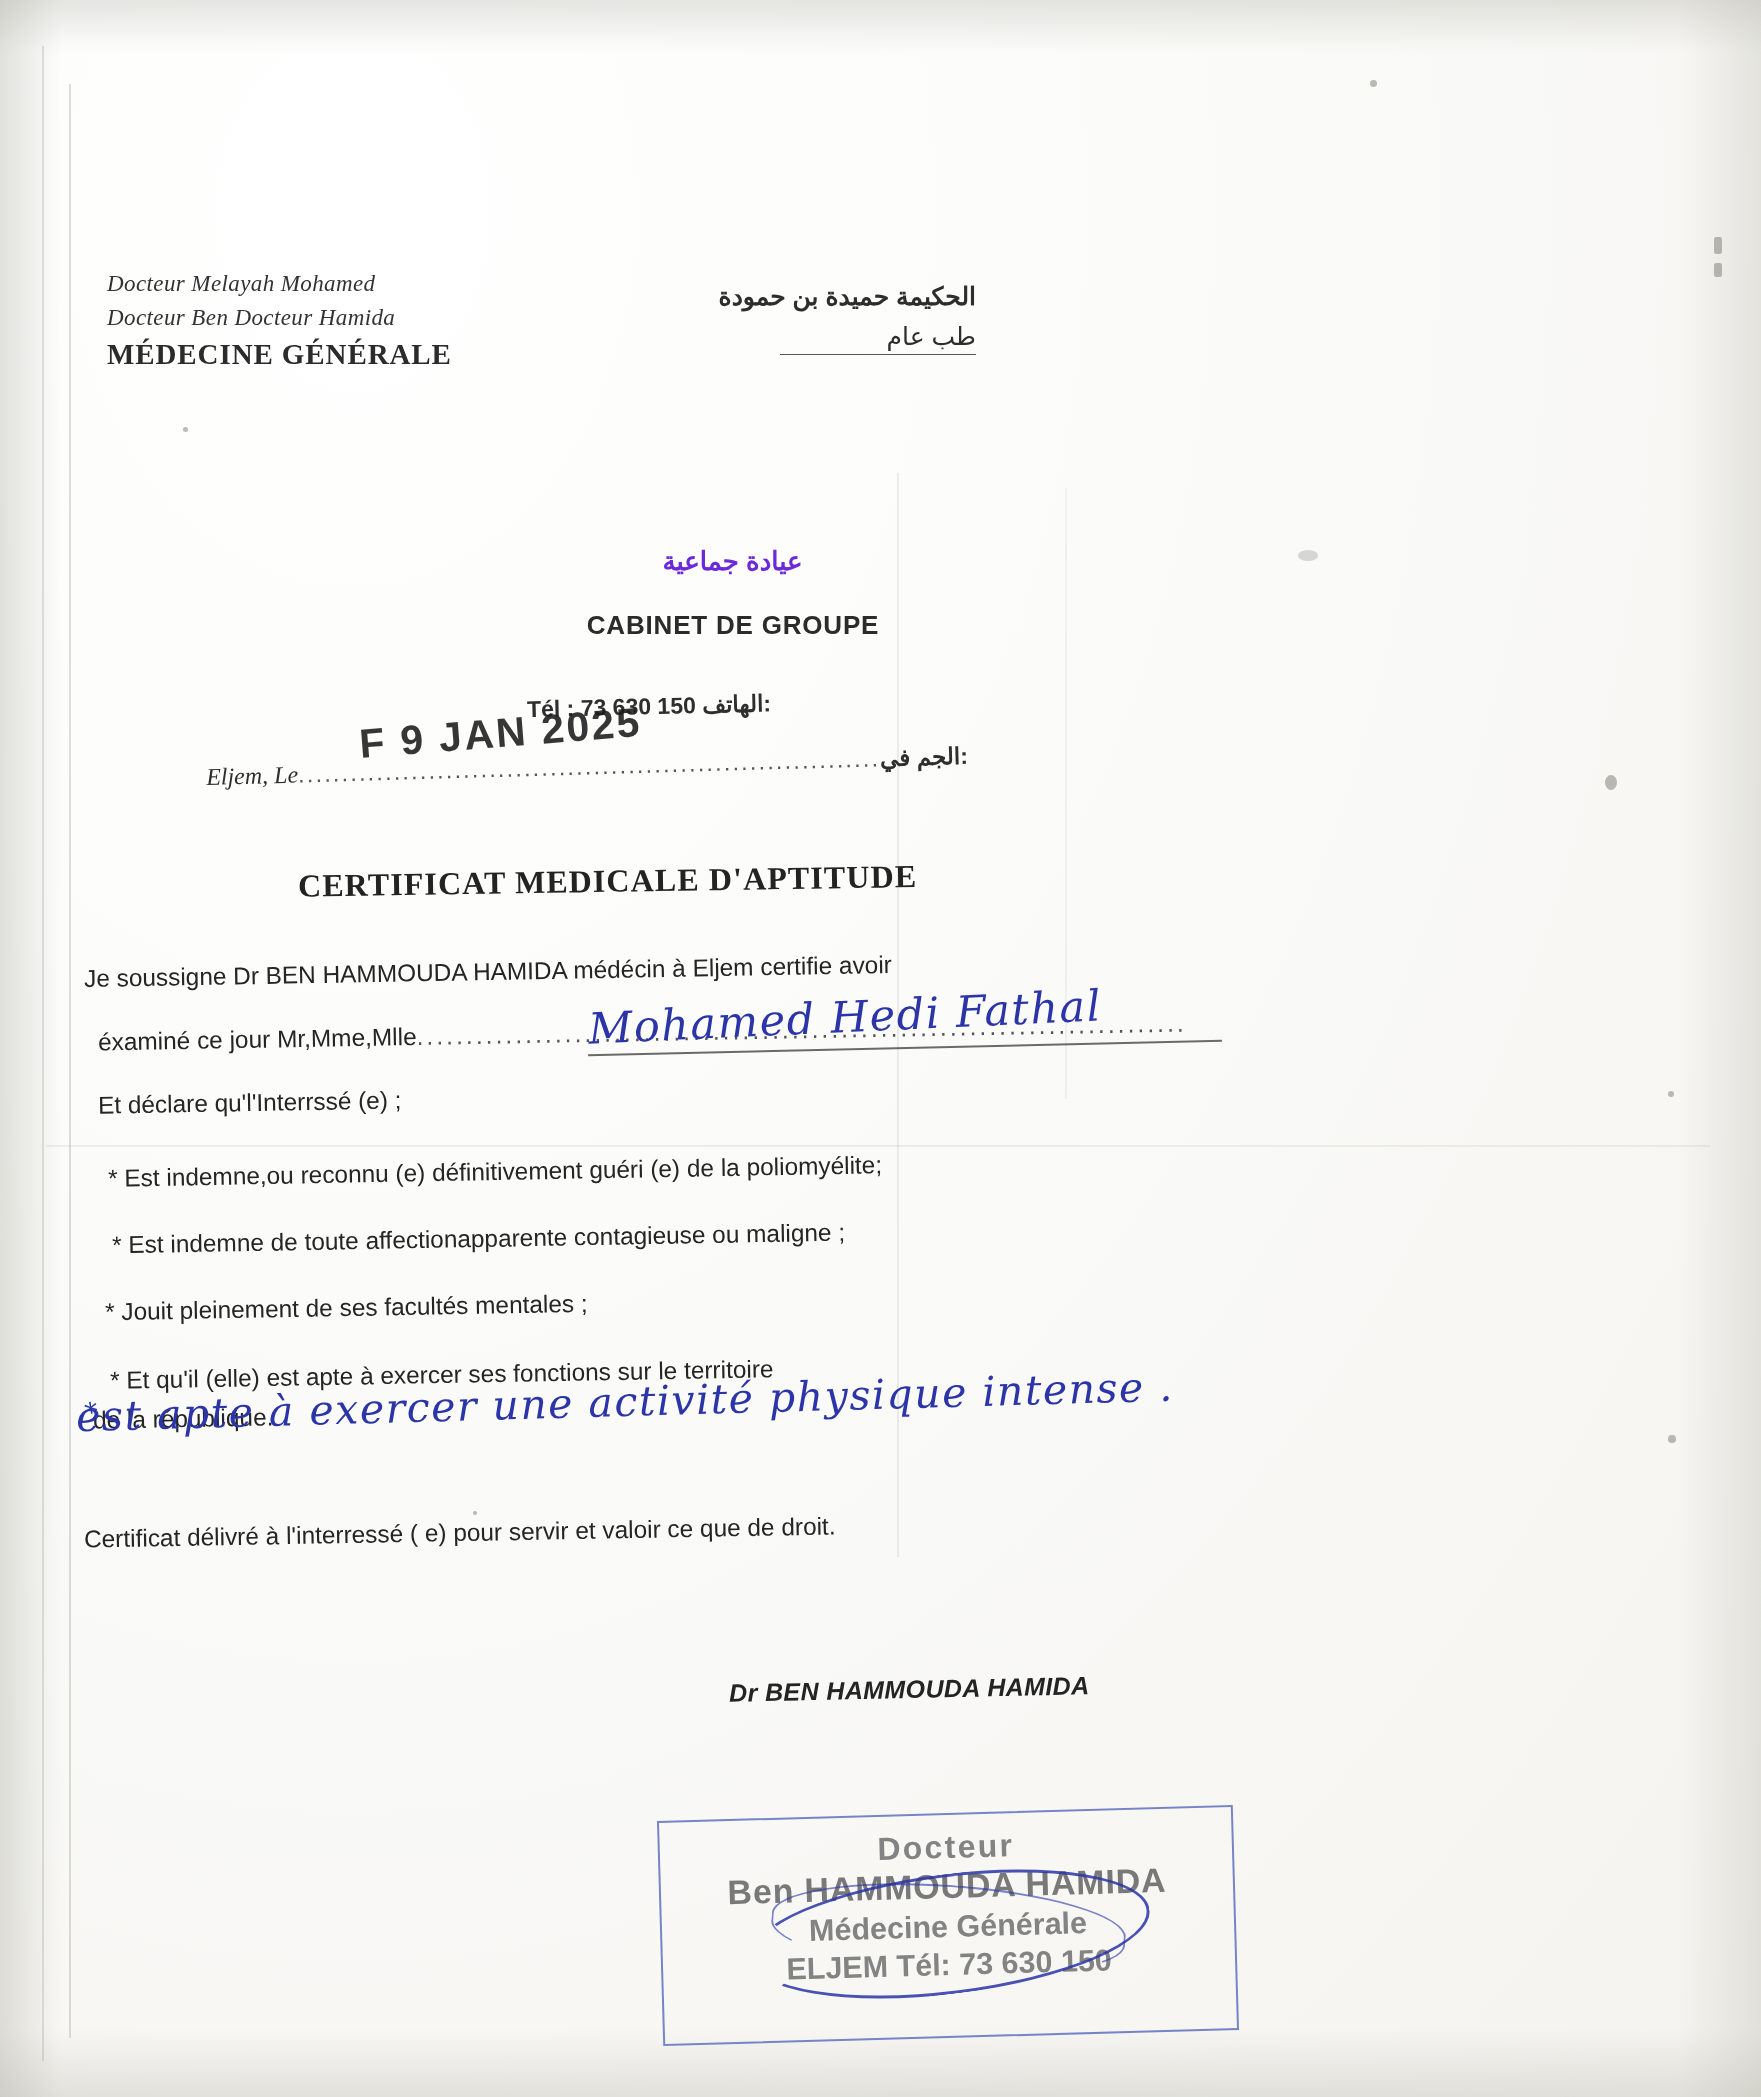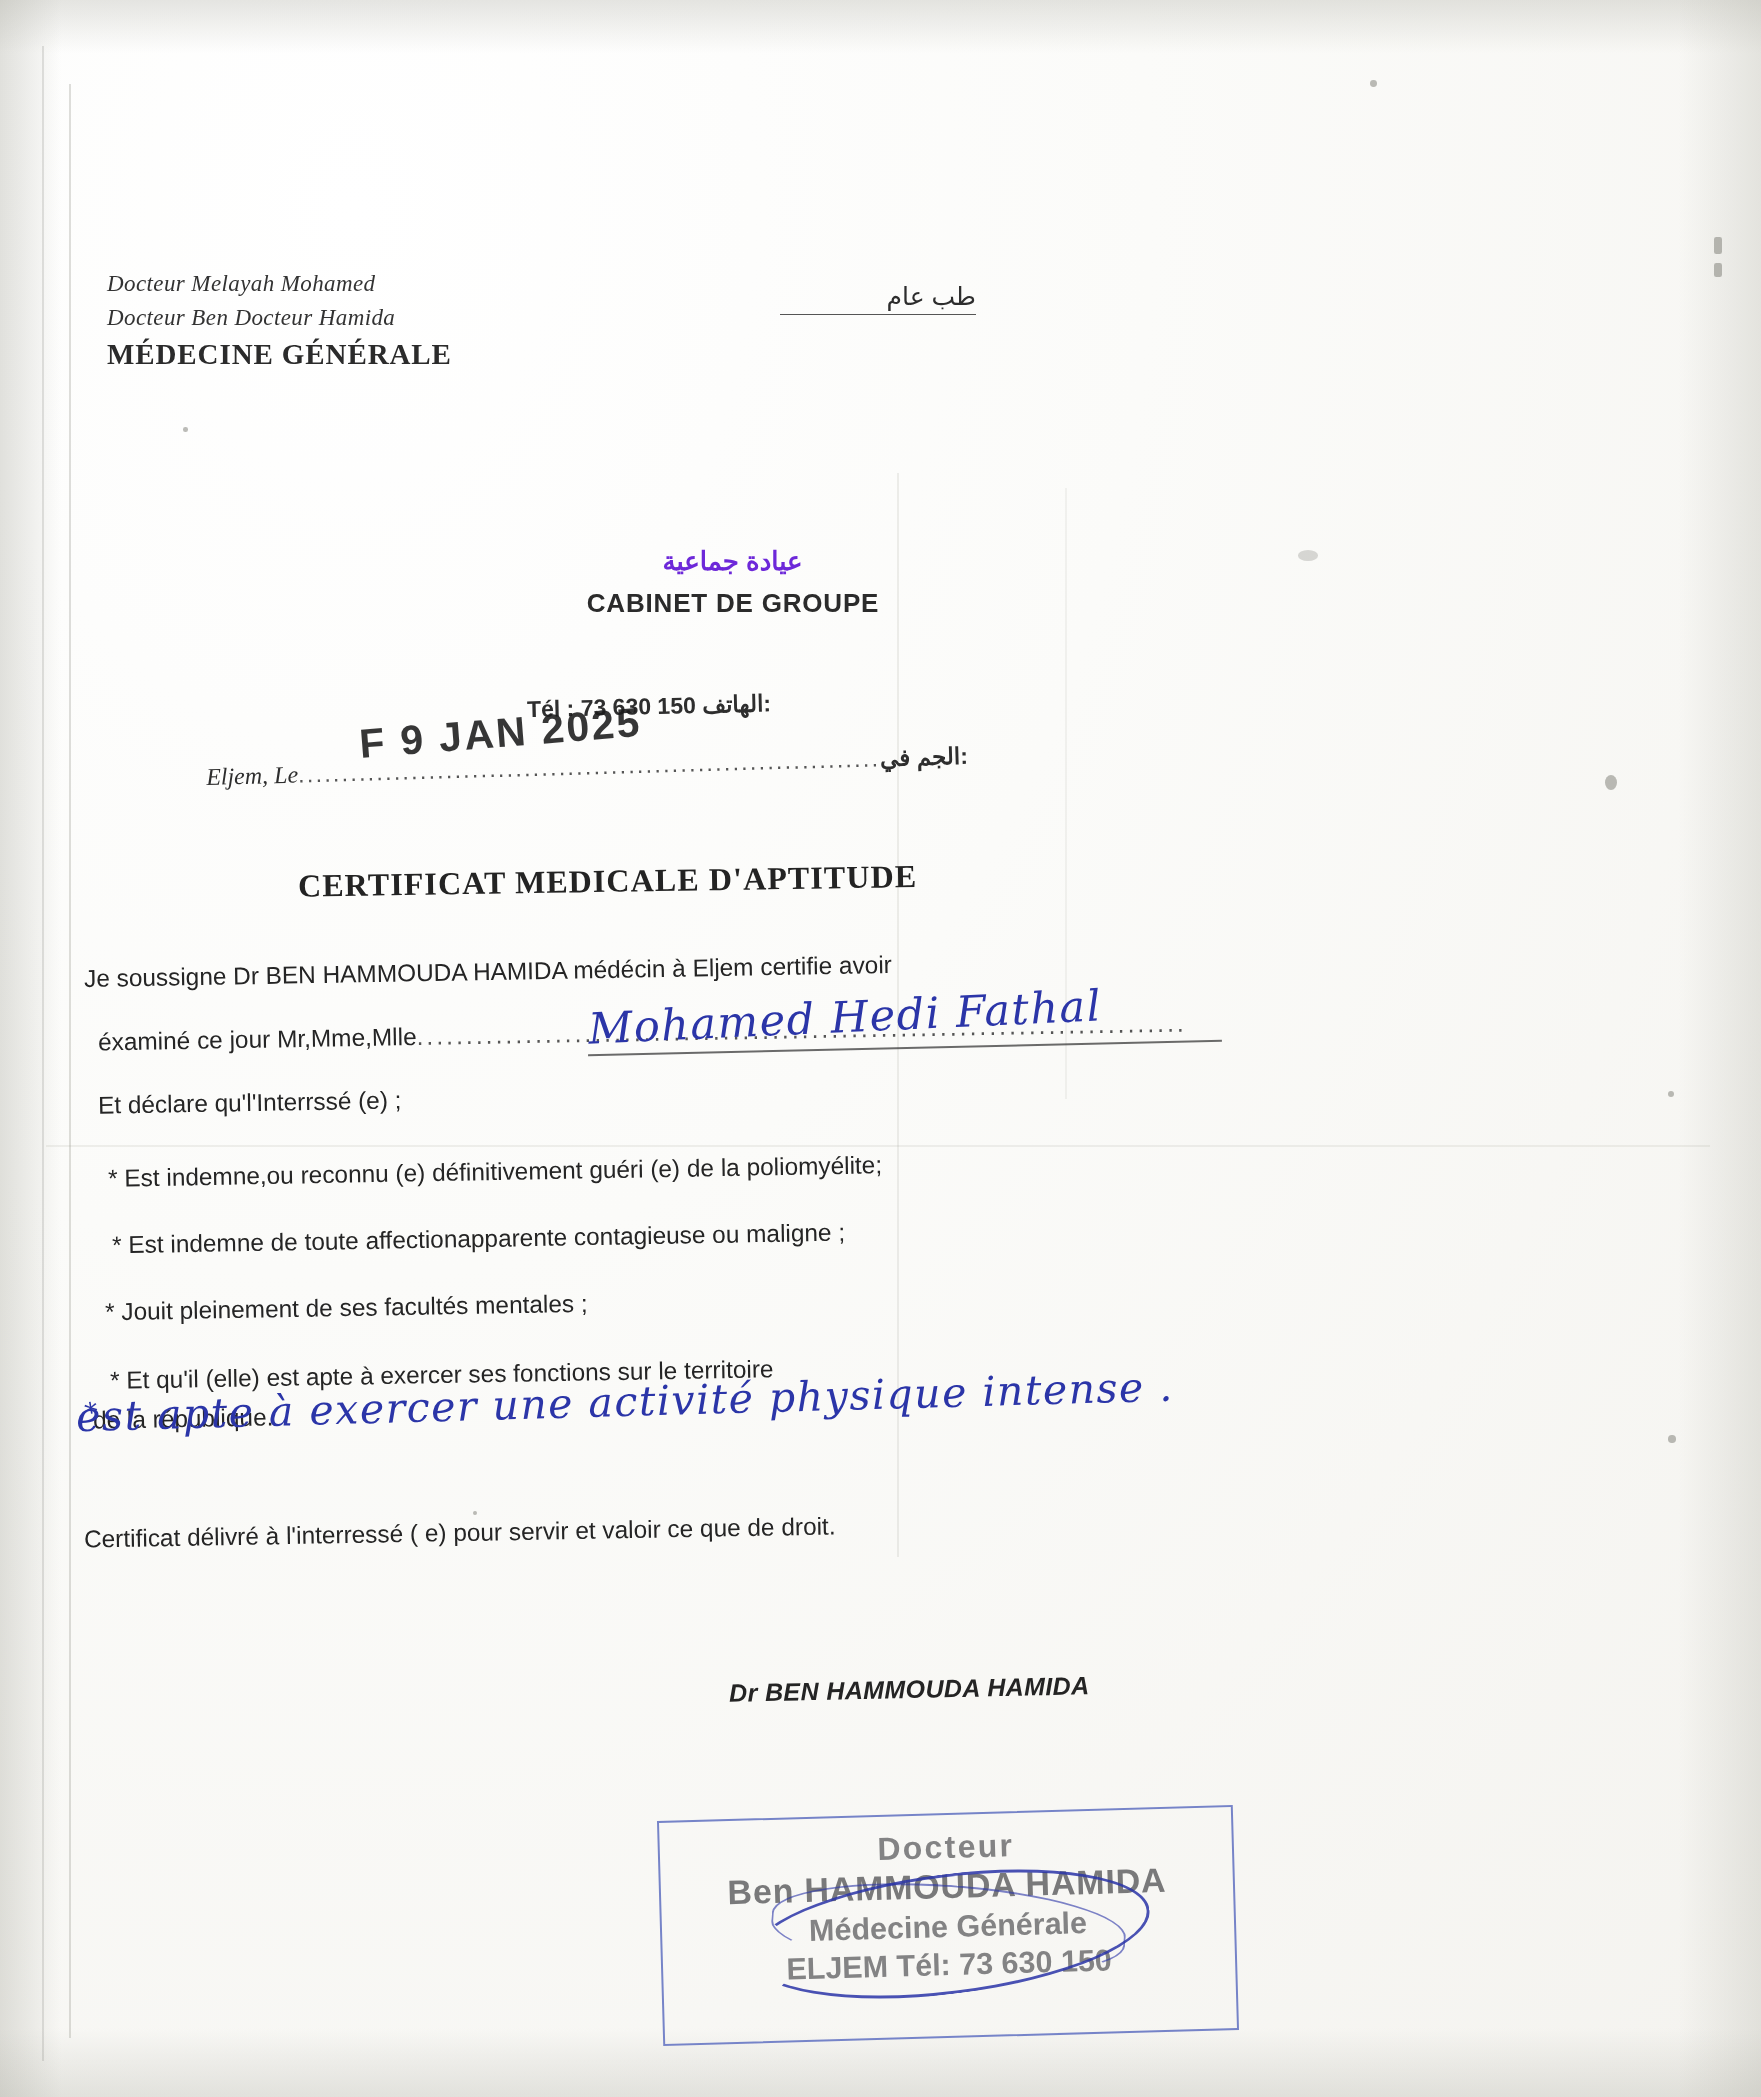--- a/index.html
+++ b/index.html
@@ -230,6 +230,7 @@
   </div>
 
   <div class="hdr-ar">
+    <div class="ar2">الحكيمة حميدة بن حمودة</div>
     <div class="ar3">طب عام</div>
   </div>
 

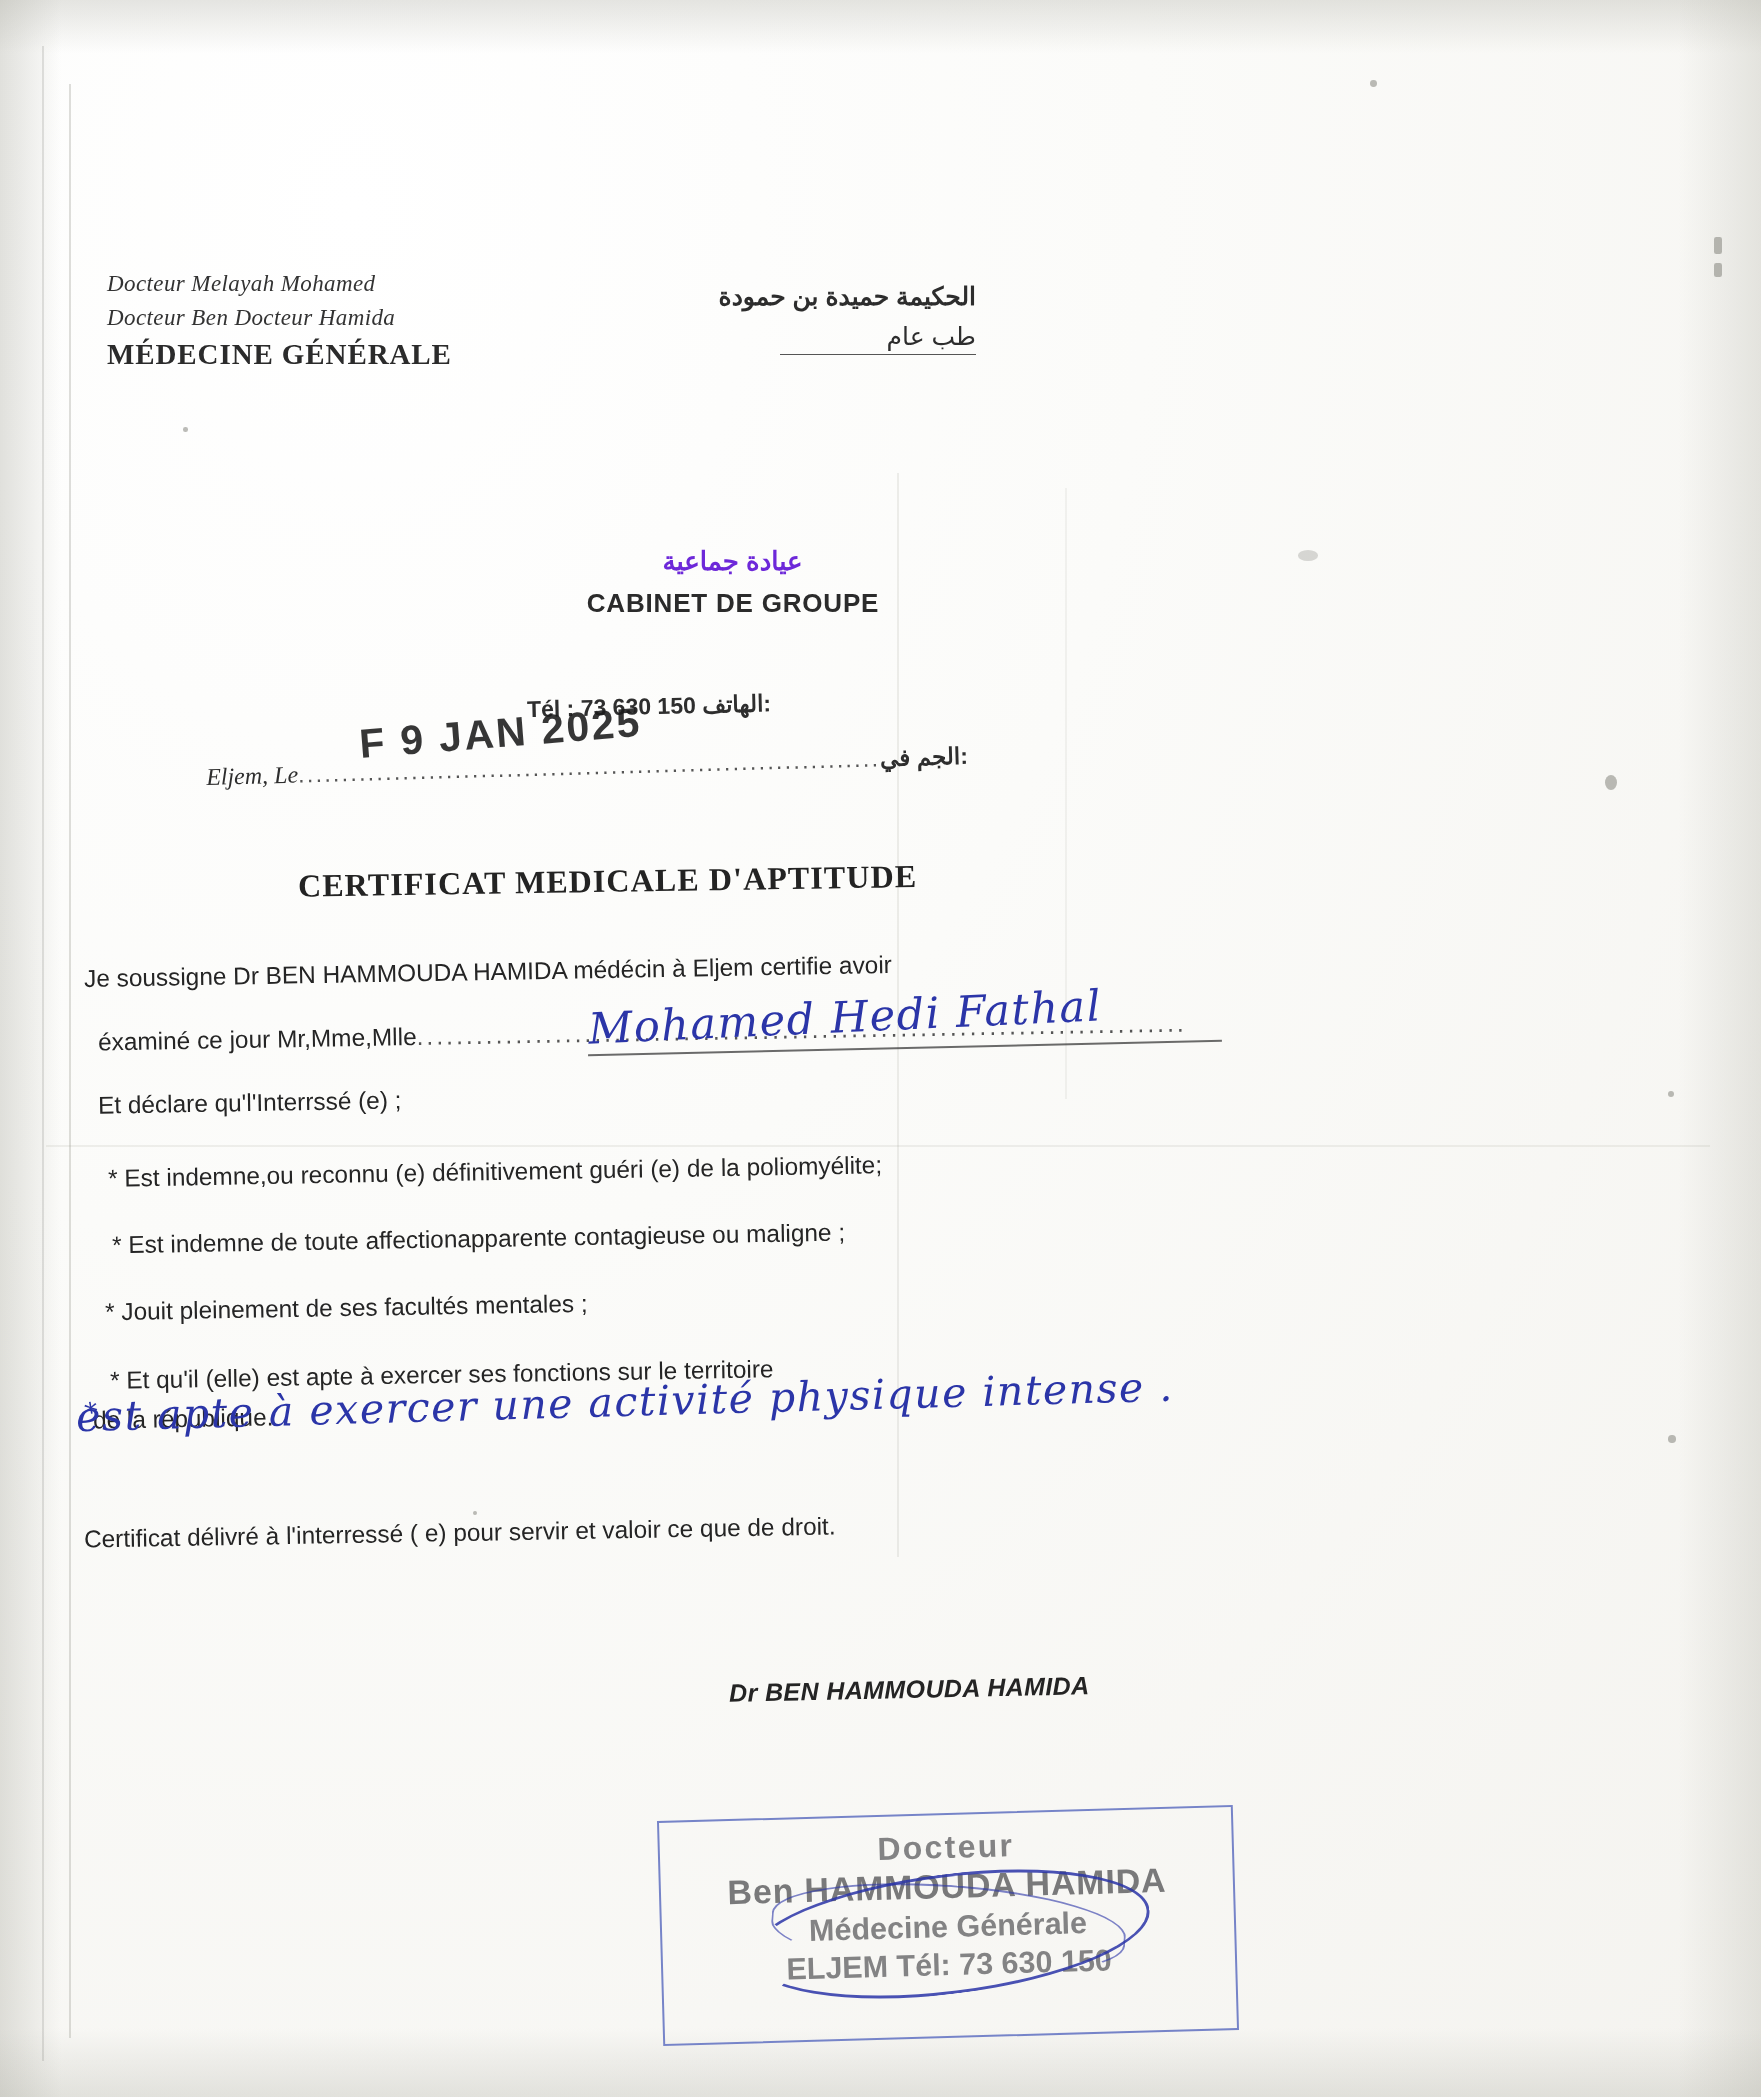--- a/index.html
+++ b/index.html
@@ -75,7 +75,7 @@
     font-size:26px;letter-spacing:9.2px;color:#6d28d9;font-weight:bold;direction:rtl;
   }
   .cab-fr{
-    position:absolute;left:527px;top:588px;width:412px;text-align:center;
+    position:absolute;left:527px;top:610px;width:412px;text-align:center;
     font-size:26px;font-weight:bold;letter-spacing:0.8px;color:#2b2b2b;
   }
   .tel{

